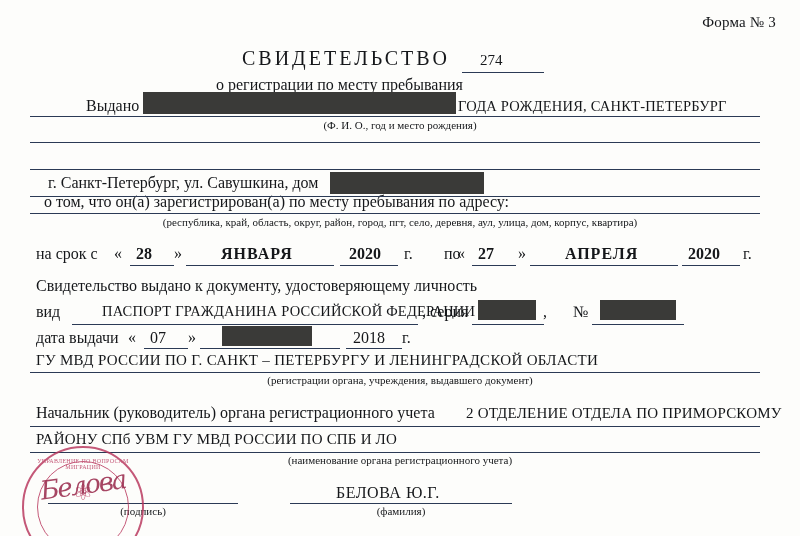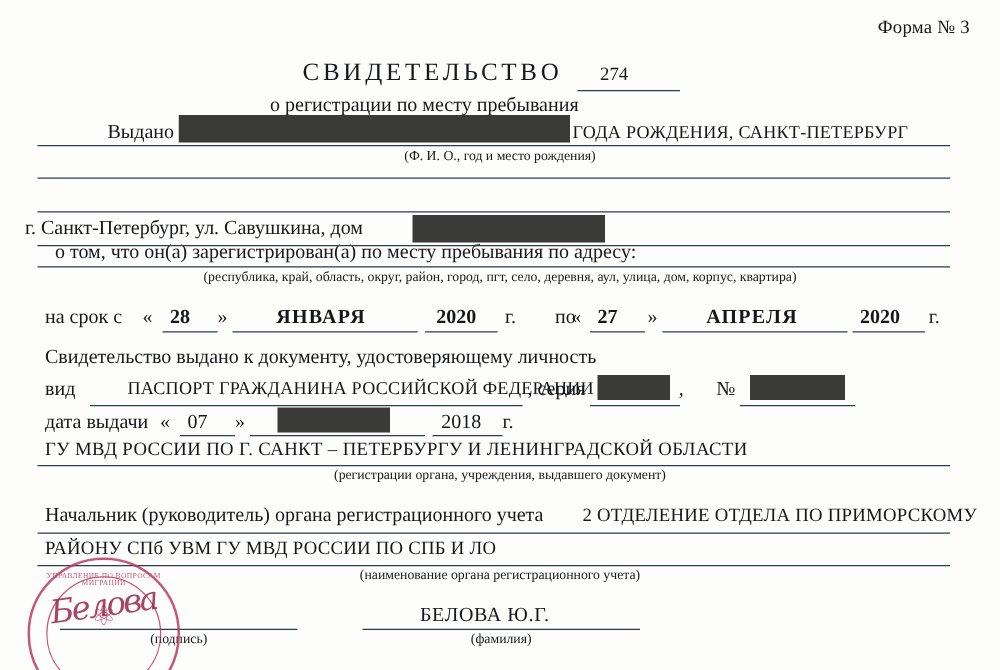--- a/index.html
+++ b/index.html
@@ -96,7 +96,7 @@
 
   .addr-text {
     top: 174px;
-    left: 20px;
+    left: 48px;
     font-size: 16px;
     text-align: center;
   }

